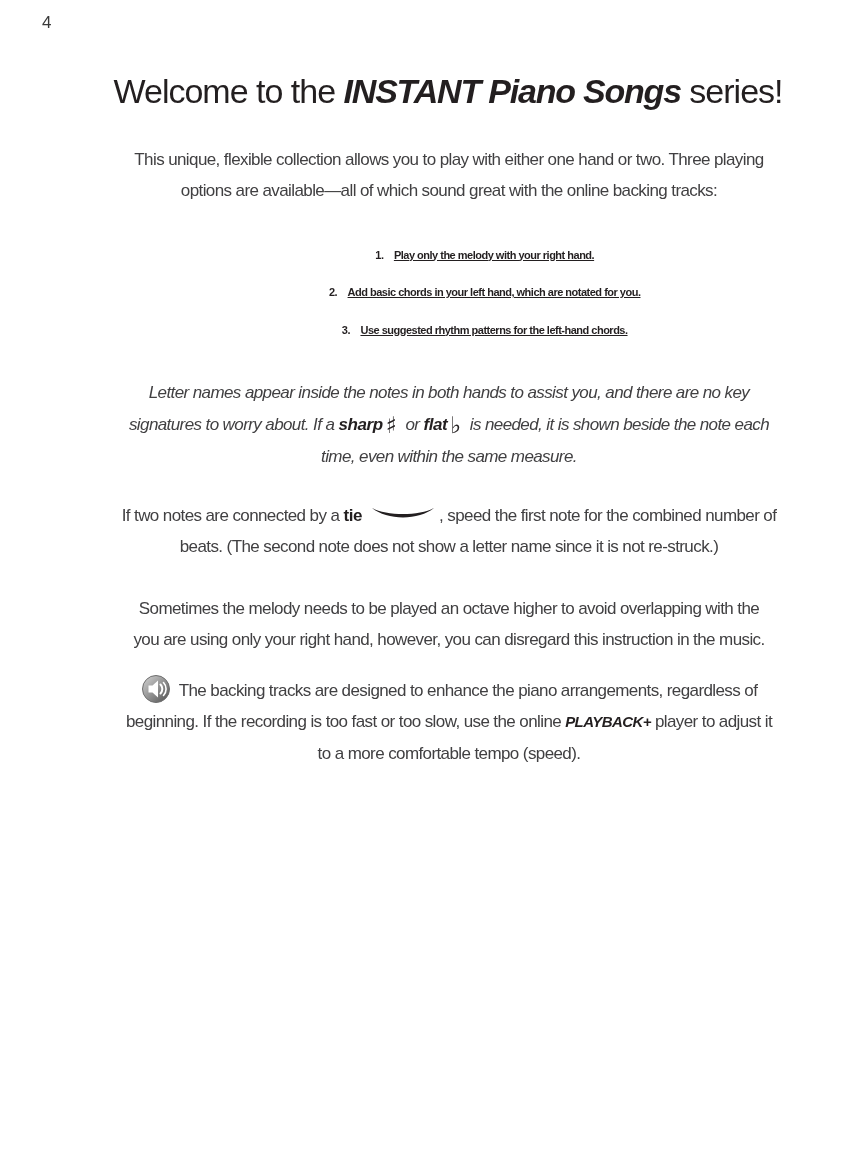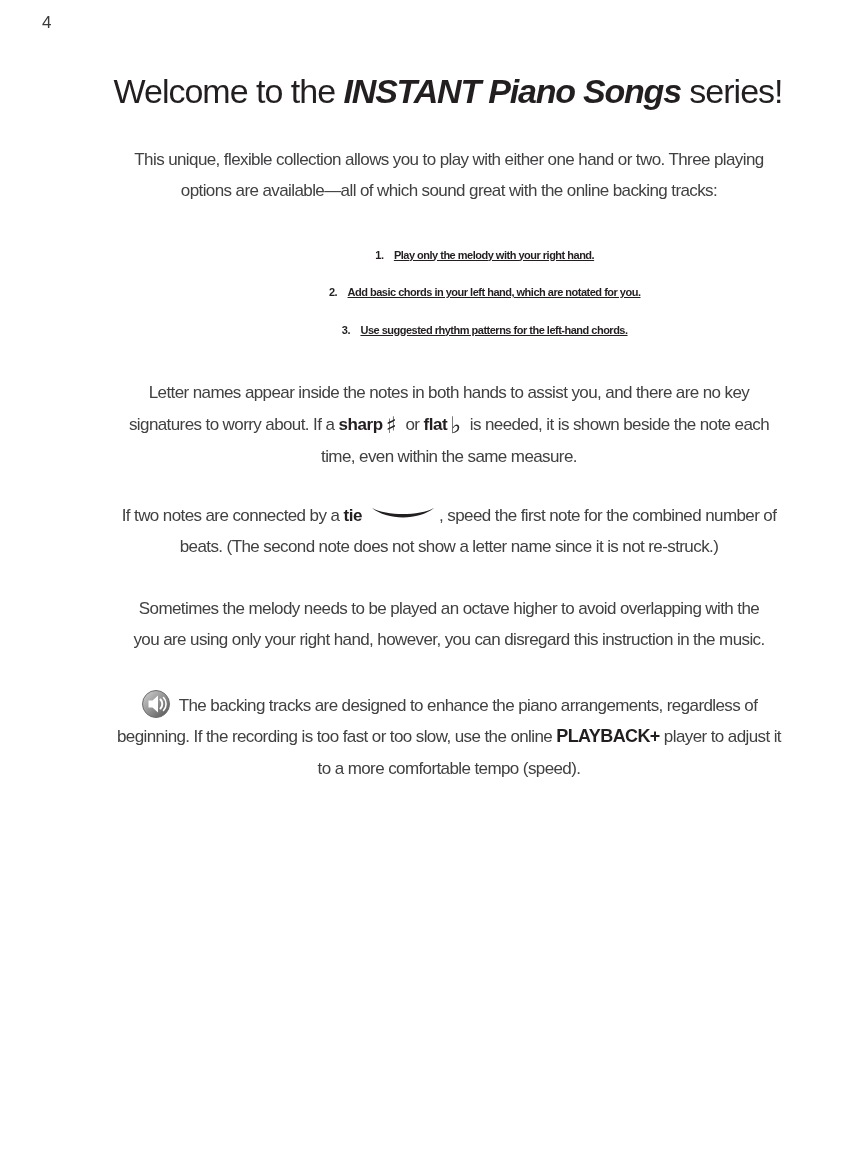--- a/index.html
+++ b/index.html
@@ -53,7 +53,7 @@
     white-space: nowrap;
   }
   .p-intro   { margin-top: 36px; }
-  .p-letter  { margin-top: 28px; }
+  .p-letter  { margin-top: 28px; font-style: italic; }
   .p-tie     { margin-top: 27px; }
   .p-octave  { margin-top: 30px; }
   .p-backing { margin-top: 33px; }

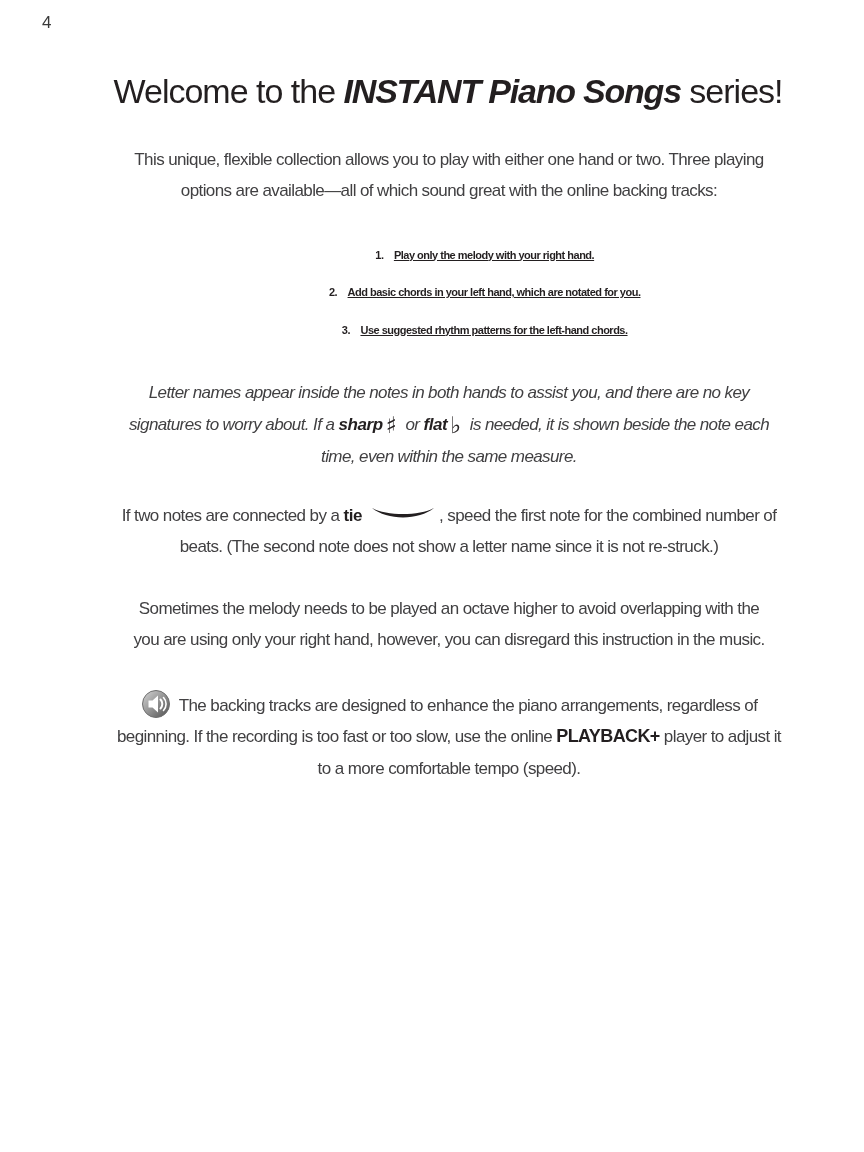--- a/index.html
+++ b/index.html
@@ -56,7 +56,7 @@
   .p-letter  { margin-top: 28px; font-style: italic; }
   .p-tie     { margin-top: 27px; }
   .p-octave  { margin-top: 30px; }
-  .p-backing { margin-top: 33px; }
+  .p-backing { margin-top: 18px; }
 
   ol.options {
     list-style: none;

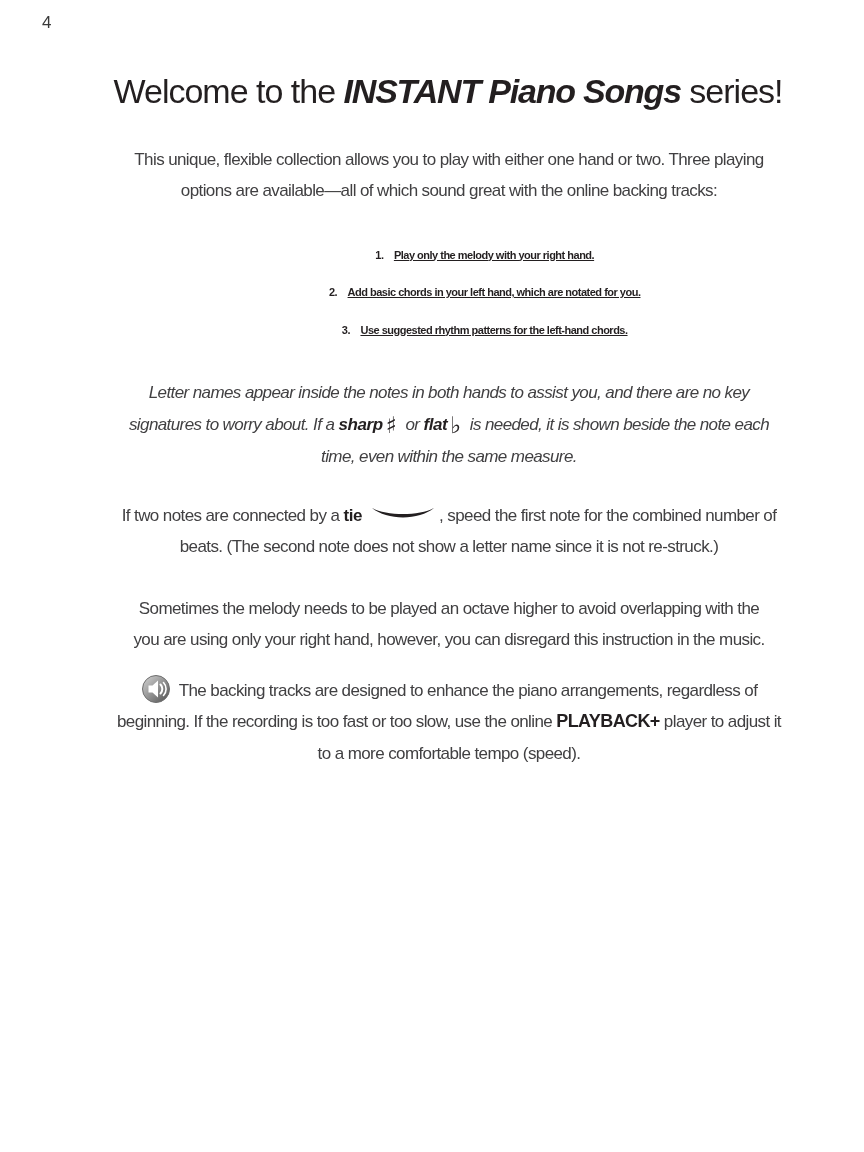--- a/index.html
+++ b/index.html
@@ -91,7 +91,8 @@
   }
   .seg-logo {
     font-weight: bold;
-    font-size: 18px;
+    font-style: italic;
+    font-size: 15px;
     letter-spacing: -0.6px;
     color: var(--heading);
   }

